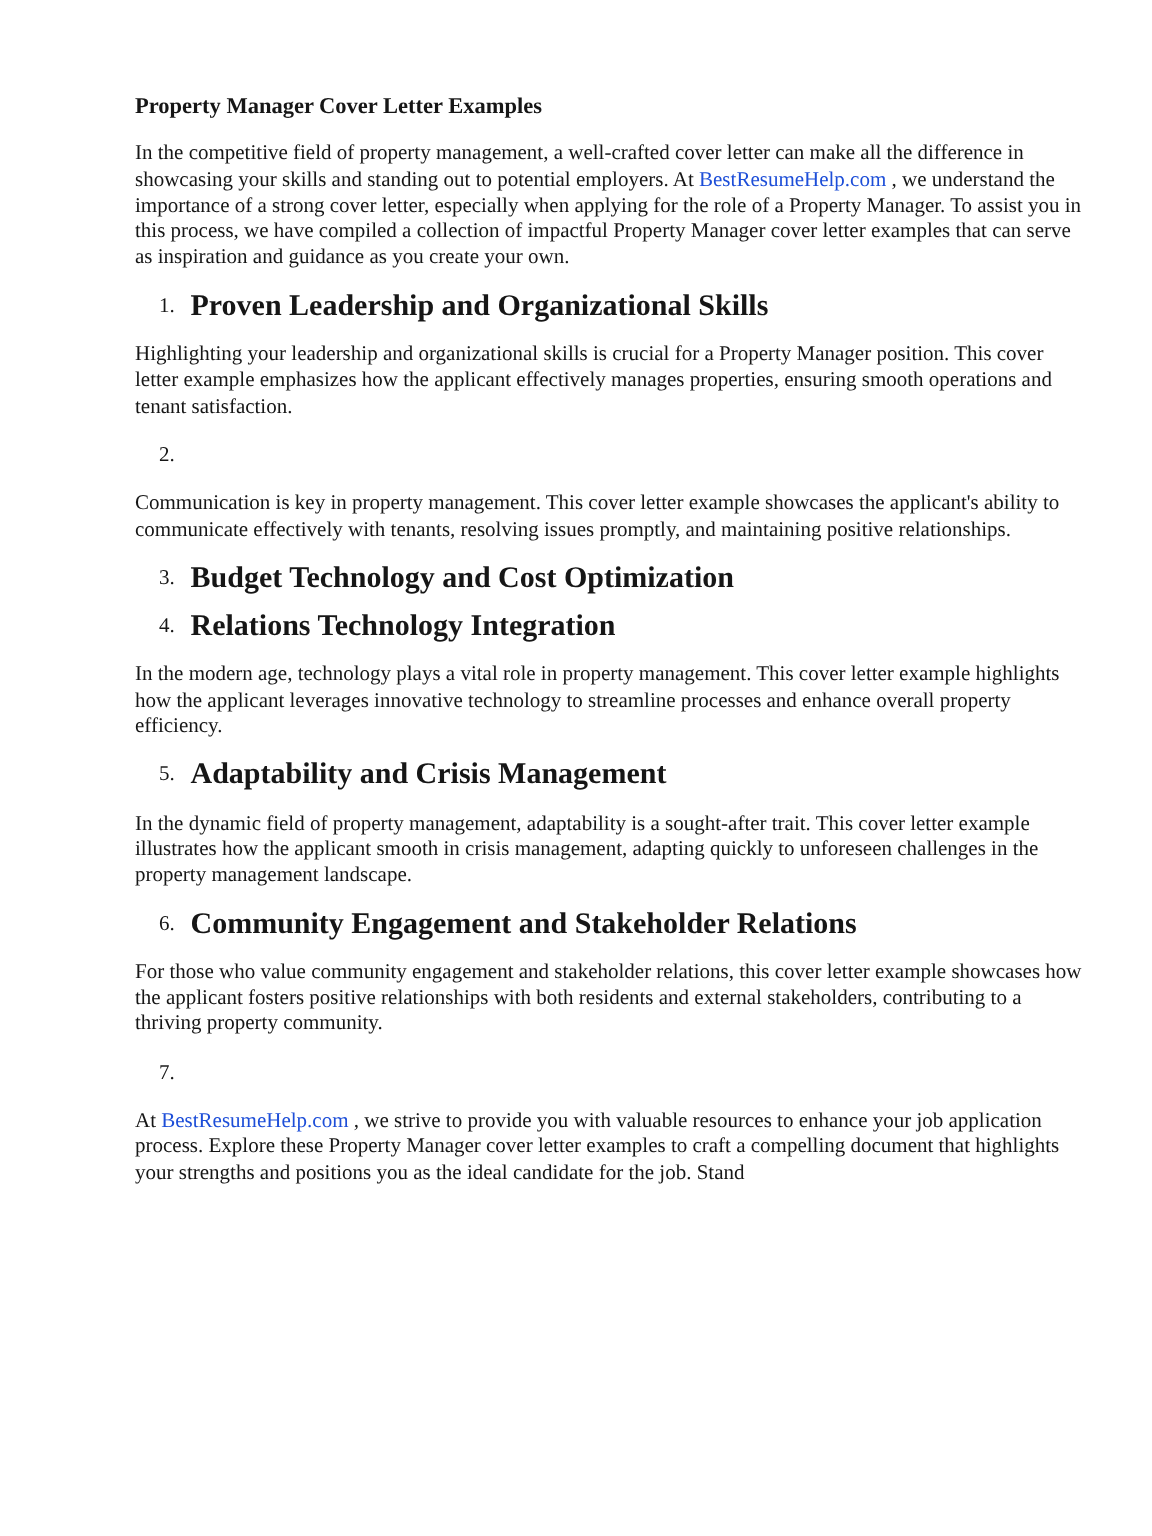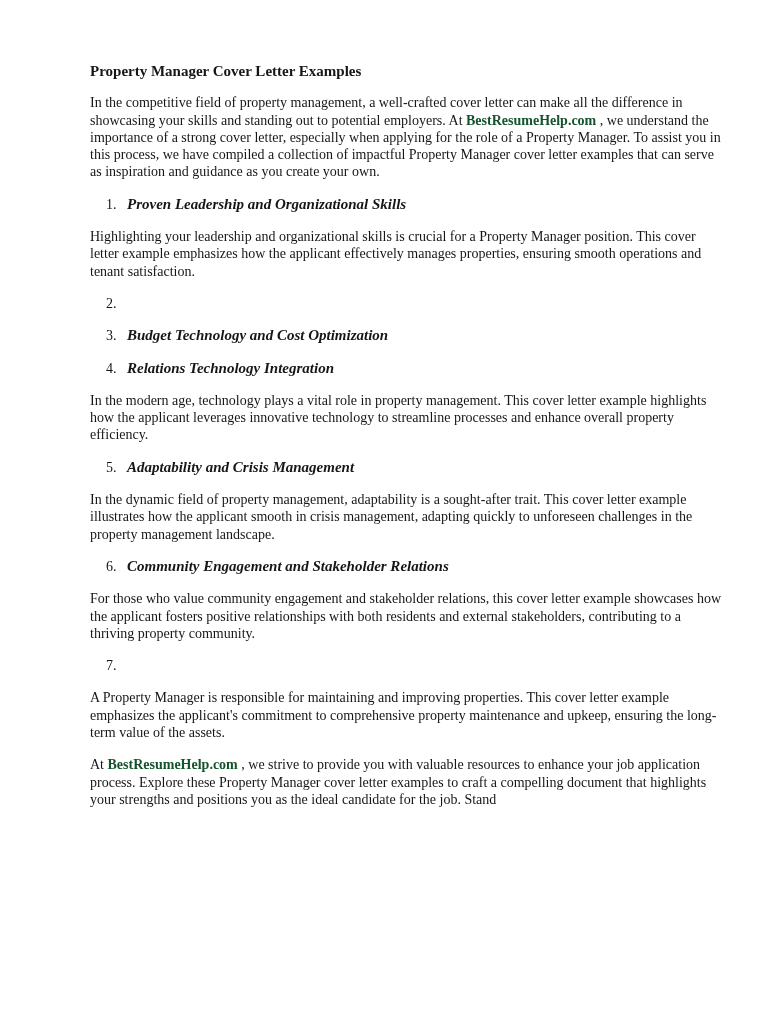--- a/index.html
+++ b/index.html
@@ -27,8 +27,8 @@
     margin-bottom: 15px;
   }
   a.brand-link {
-    color: #14532d;
-    font-weight: bold;
+    color: #1d4ed8;
+    font-weight: normal;
     text-decoration: none;
     cursor: pointer;
   }

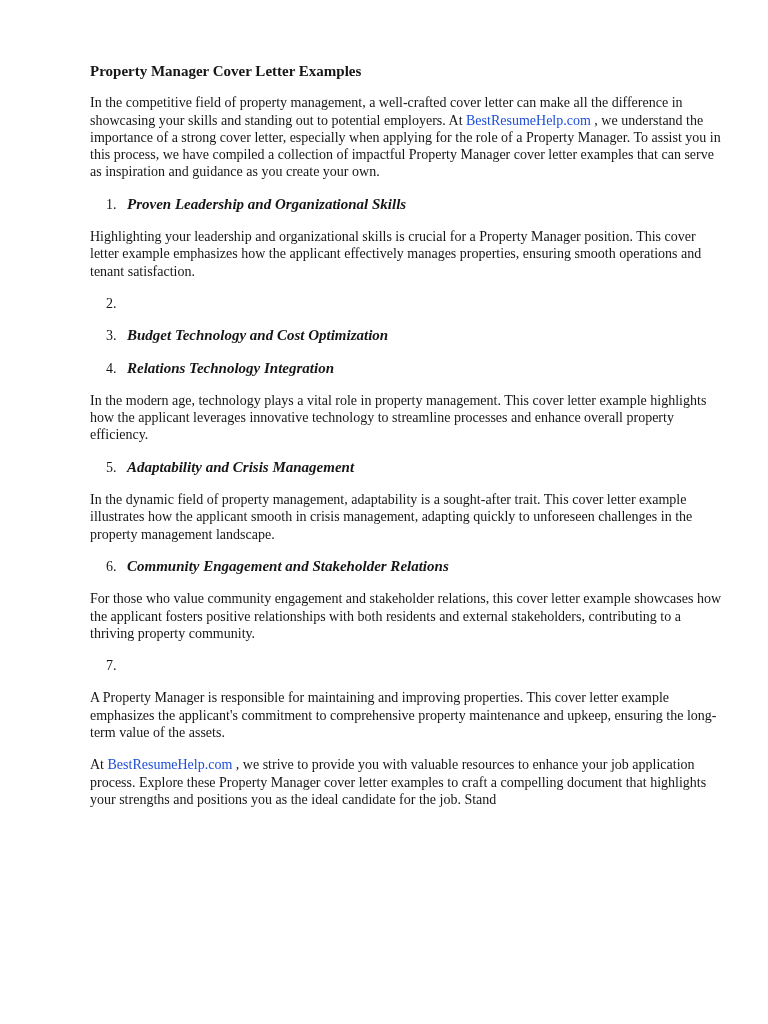--- a/index.html
+++ b/index.html
@@ -44,8 +44,7 @@
   }
   .item-heading {
     font-weight: bold;
-    font-size: 15px;
-    font-style: italic;
+    font-size: 20px;
   }
 </style>
 </head>

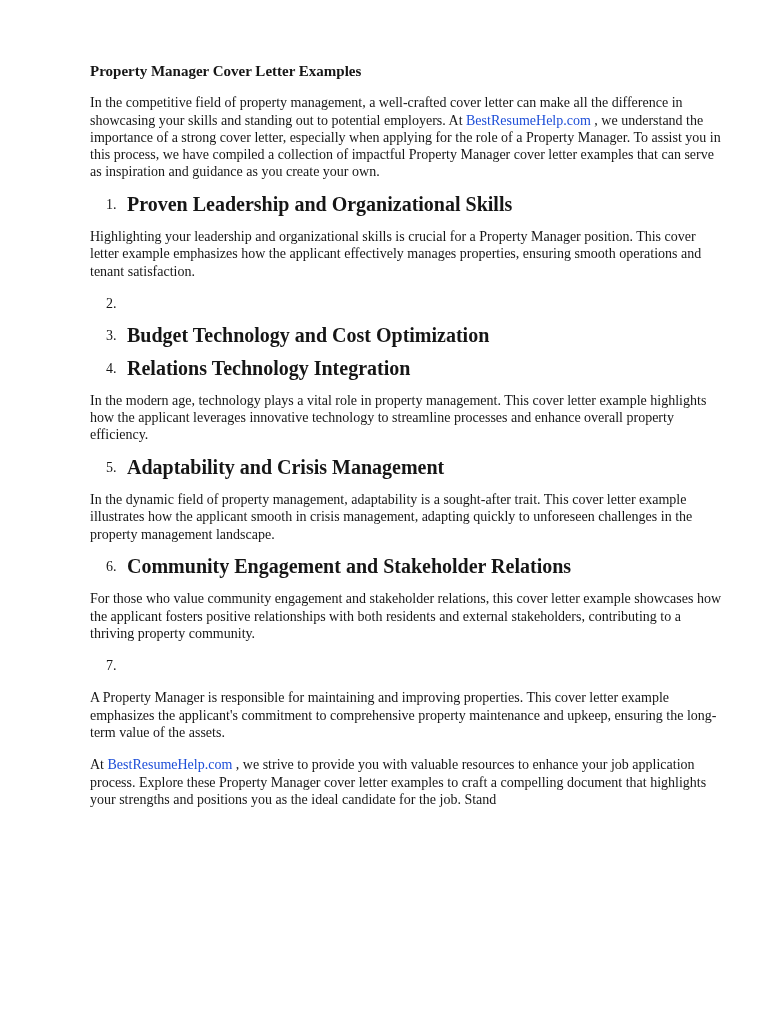--- a/index.html
+++ b/index.html
@@ -67,6 +67,7 @@
     <div class="list-item-heading">
       <span class="item-number">2.</span>
     </div>
+    <p class="body-par">Communication is key in property management. This cover letter example showcases the applicant's ability to communicate effectively with tenants, resolving issues promptly, and maintaining positive relationships.</p>
 
     <div class="list-item-heading">
       <span class="item-number">3.</span>

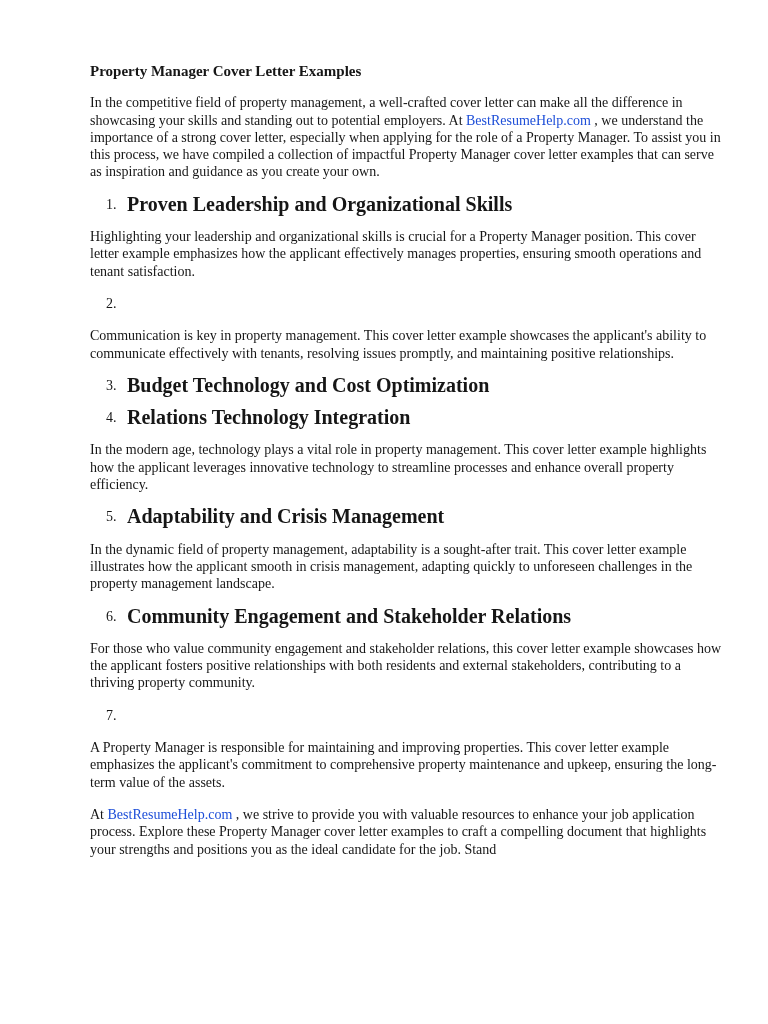--- a/index.html
+++ b/index.html
@@ -95,7 +95,6 @@
     <div class="list-item-heading">
       <span class="item-number">7.</span>
     </div>
-    <p class="body-par">A Property Manager is responsible for maintaining and improving properties. This cover letter example emphasizes the applicant's commitment to comprehensive property maintenance and upkeep, ensuring the long-term value of the assets.</p>
 
   </div>
 

